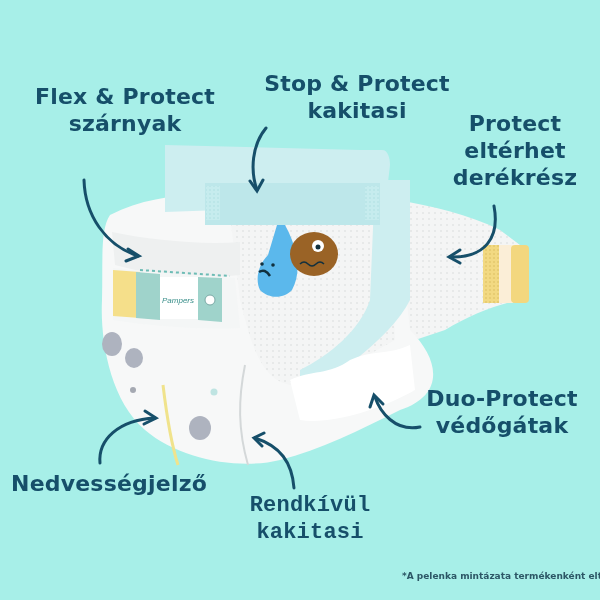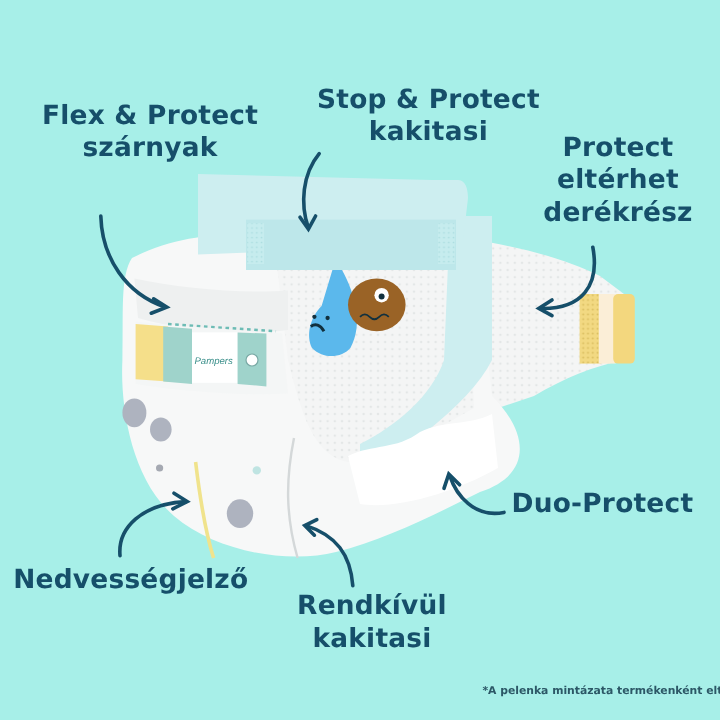--- a/index.html
+++ b/index.html
@@ -140,7 +140,7 @@
   <span>derékrész</span>
 </div>
 
-<div class="label" style="left:422px; top:407px; width:160px;">
+<div class="label" style="left:422px; top:385px; width:160px;">
   <span>Duo-Protect</span>
 </div>
 

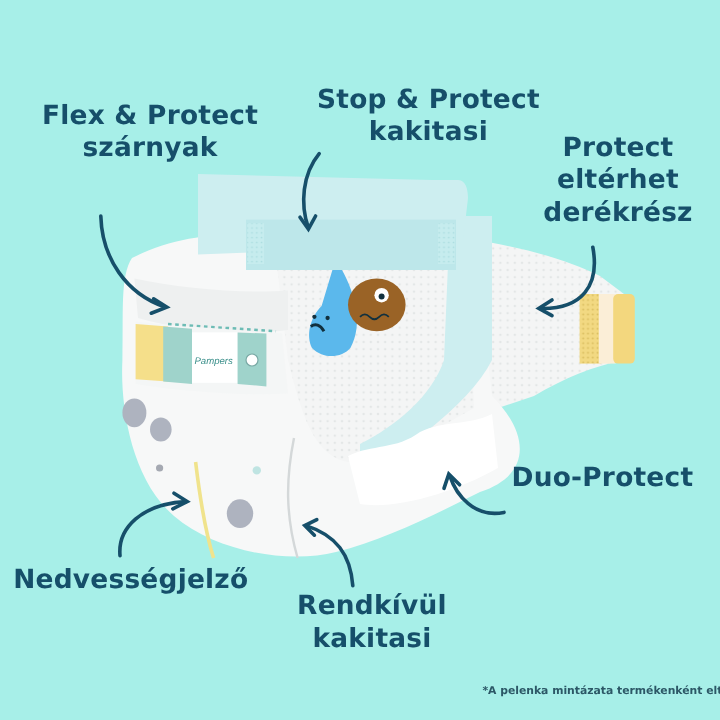--- a/index.html
+++ b/index.html
@@ -142,6 +142,7 @@
 
 <div class="label" style="left:422px; top:385px; width:160px;">
   <span>Duo-Protect</span>
+  <span>védőgátak</span>
 </div>
 
 <div class="label" style="left:4px; top:470px; width:210px;">

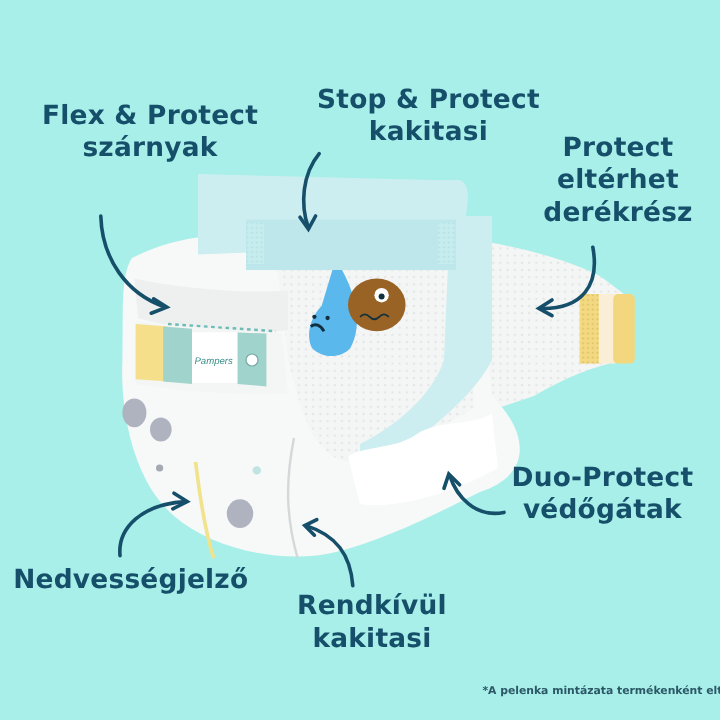--- a/index.html
+++ b/index.html
@@ -149,7 +149,7 @@
   <span>Nedvességjelző</span>
 </div>
 
-<div class="label" style="left:245px; top:492px; width:130px;">
+<div class="label" style="left:245px; top:492px; width:130px;font-family:Liberation Mono, monospace;">
   <span>Rendkívül</span>
   <span>kakitasi</span>
 </div>

